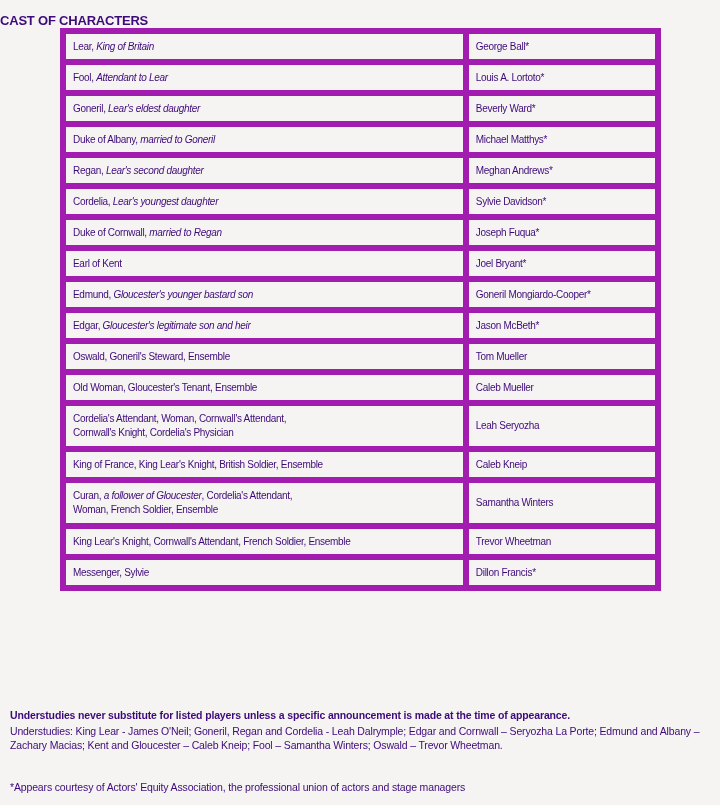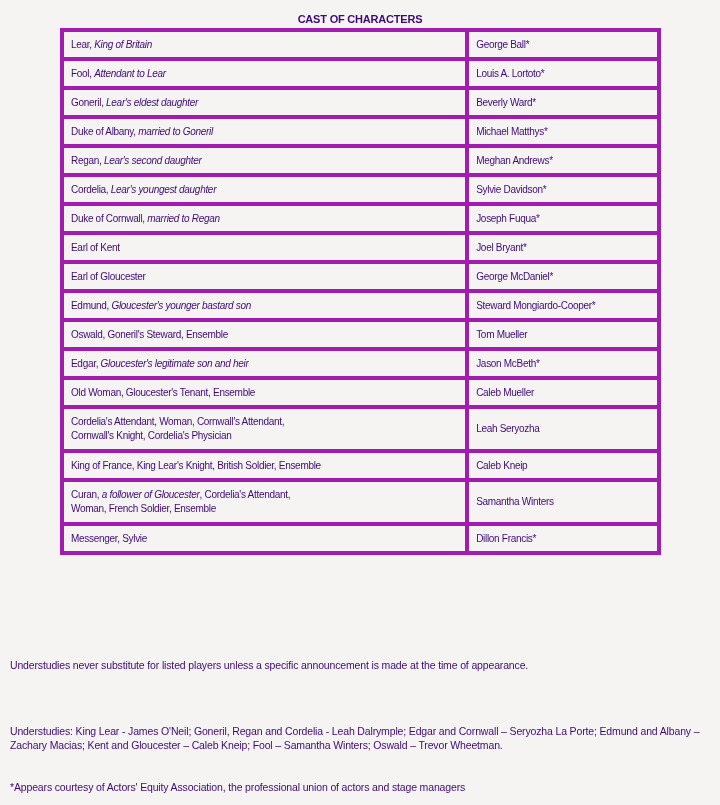--- a/index.html
+++ b/index.html
@@ -9,8 +9,8 @@
     color: #3d0a7a; overflow: hidden; position: relative;
   }
   .title {
-    position: absolute; top: 13px; left: 0; width: 720px; text-align: center;
-    font-size: 11px; font-weight: bold; color: #3d0a7a; letter-spacing: -0.2px;
+    position: absolute; top: 13px; left: 0; width: 720px; 
+    font-size: 13px; font-weight: bold; color: #3d0a7a; letter-spacing: -0.2px;
   }
   table.cast {
     position: absolute; top: 28px; left: 60px; width: 601px;

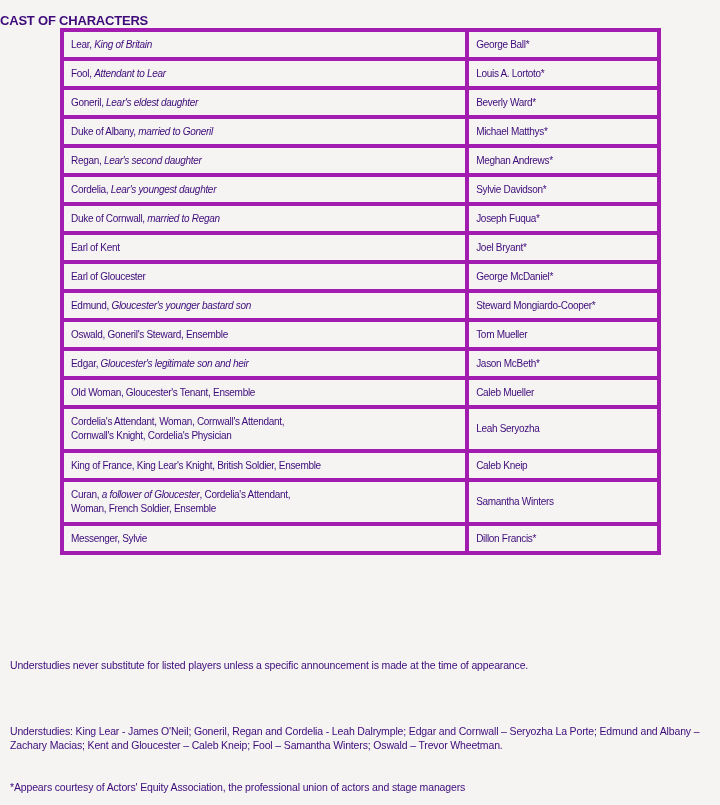--- a/index.html
+++ b/index.html
@@ -17,7 +17,7 @@
     border-collapse: collapse; font-size: 10px; letter-spacing: -0.3px;
   }
   table.cast td {
-    border: 4px solid #a21caf; padding: 0 7px; vertical-align: middle;
+    border: 6px solid #a21caf; padding: 0 7px; vertical-align: middle;
     line-height: 14px; color: #3d0a7a;
   }
   table.cast td.role { width: 393px; }

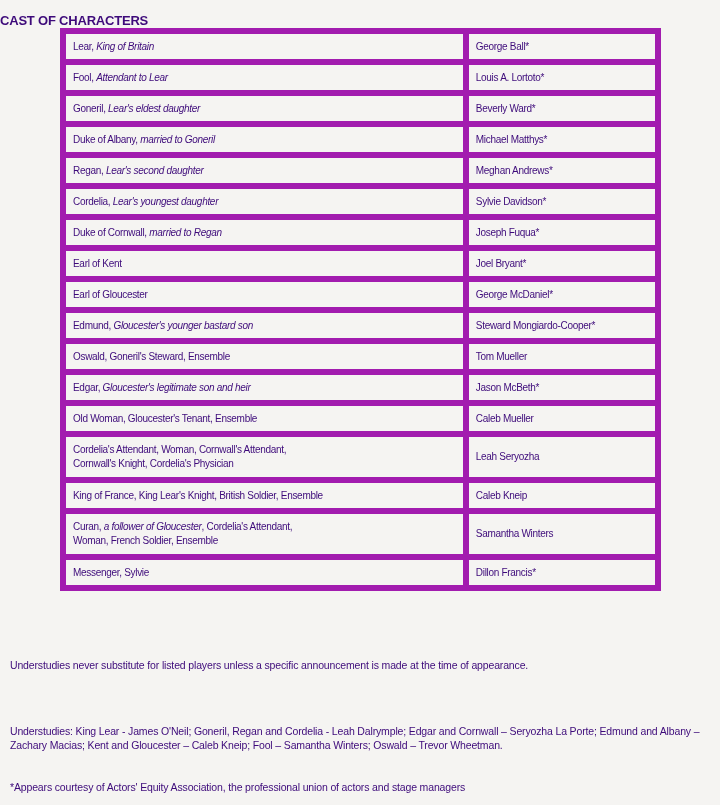--- a/index.html
+++ b/index.html
@@ -73,10 +73,6 @@
       <td class="actor">Joel Bryant*</td>
     </tr>
     <tr class="single">
-      <td class="role">Earl of Gloucester</td>
-      <td class="actor">George McDaniel*</td>
-    </tr>
-    <tr class="single">
       <td class="role"><span>Edmund, </span><span class="desc">Gloucester's younger bastard son</span></td>
       <td class="actor">Steward Mongiardo-Cooper*</td>
     </tr>

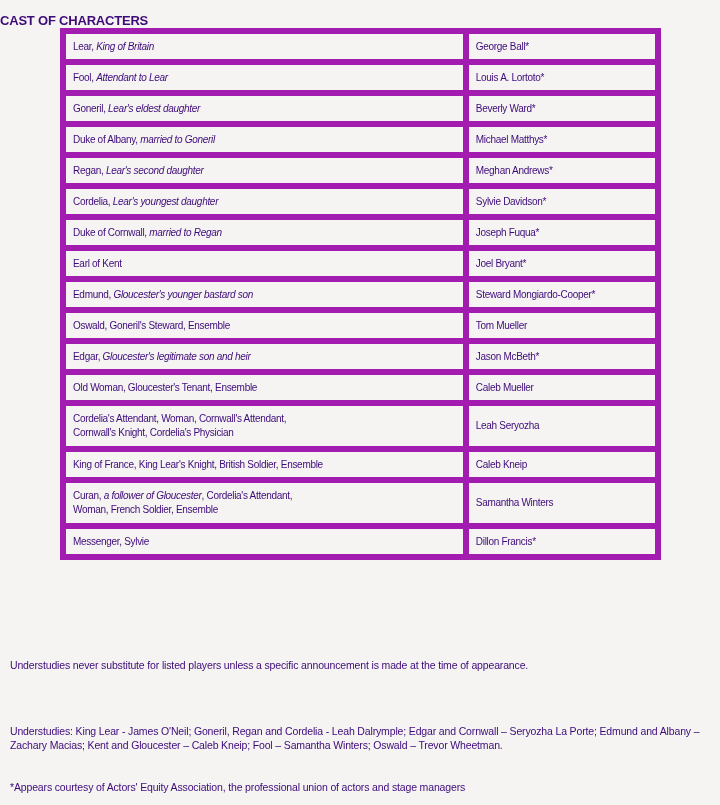--- a/index.html
+++ b/index.html
@@ -74,7 +74,7 @@
     </tr>
     <tr class="single">
       <td class="role"><span>Edmund, </span><span class="desc">Gloucester's younger bastard son</span></td>
-      <td class="actor">Steward Mongiardo-Cooper*</td>
+      <td class="actor">Goneril Mongiardo-Cooper*</td>
     </tr>
     <tr class="single">
       <td class="role">Oswald, Goneril's Steward, Ensemble</td>

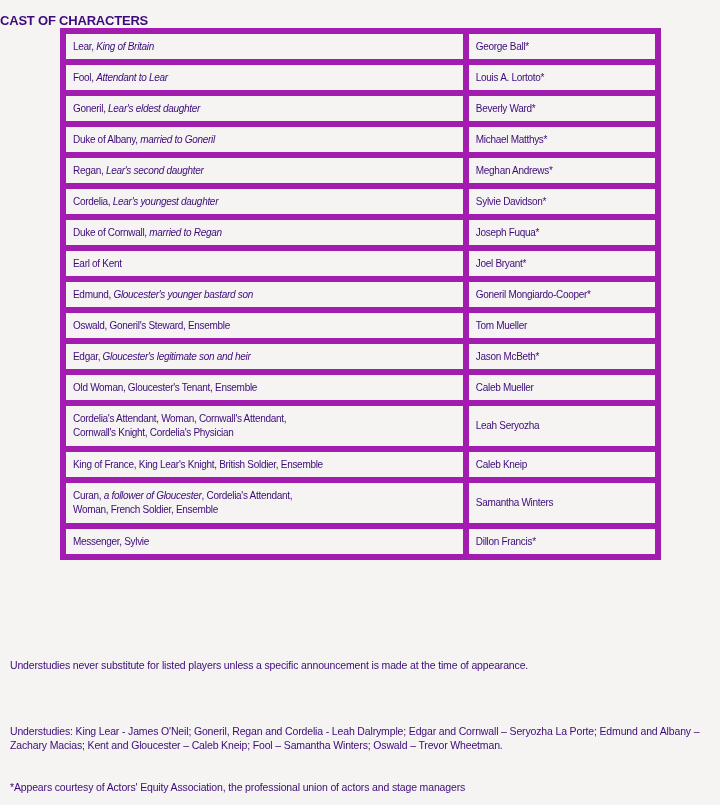--- a/index.html
+++ b/index.html
@@ -77,12 +77,12 @@
       <td class="actor">Goneril Mongiardo-Cooper*</td>
     </tr>
     <tr class="single">
+      <td class="role"><span>Edgar, </span><span class="desc">Gloucester's legitimate son and heir</span></td>
+      <td class="actor">Jason McBeth*</td>
+    </tr>
+    <tr class="single">
       <td class="role">Oswald, Goneril's Steward, Ensemble</td>
       <td class="actor">Tom Mueller</td>
-    </tr>
-    <tr class="single">
-      <td class="role"><span>Edgar, </span><span class="desc">Gloucester's legitimate son and heir</span></td>
-      <td class="actor">Jason McBeth*</td>
     </tr>
     <tr class="single">
       <td class="role">Old Woman, Gloucester's Tenant, Ensemble</td>

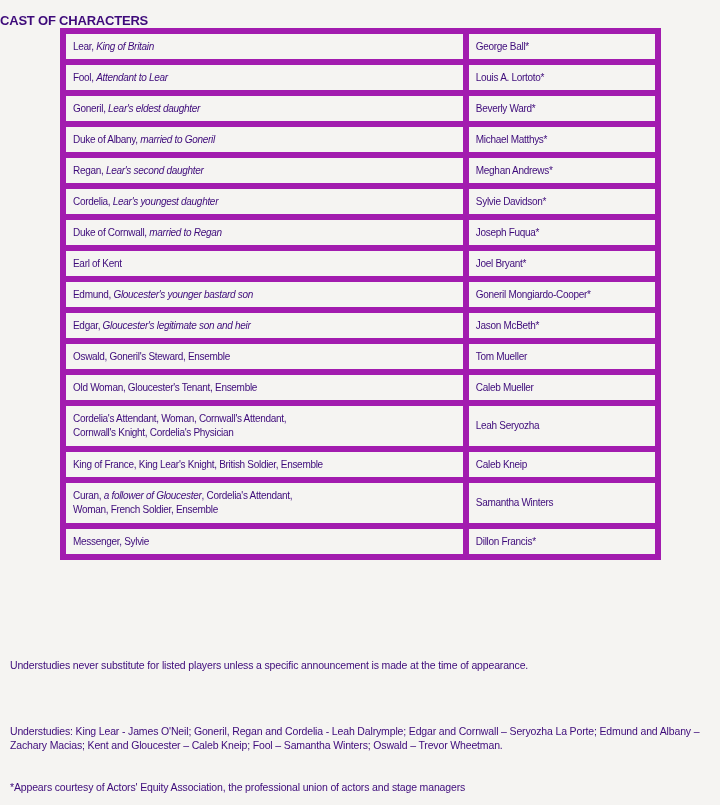--- a/index.html
+++ b/index.html
@@ -101,6 +101,10 @@
       <td class="actor">Samantha Winters</td>
     </tr>
     <tr class="single">
+      <td class="role">King Lear's Knight, Cornwall's Attendant, French Soldier, Ensemble</td>
+      <td class="actor">Trevor Wheetman</td>
+    </tr>
+    <tr class="single">
       <td class="role">Messenger, Sylvie</td>
       <td class="actor">Dillon Francis*</td>
     </tr>

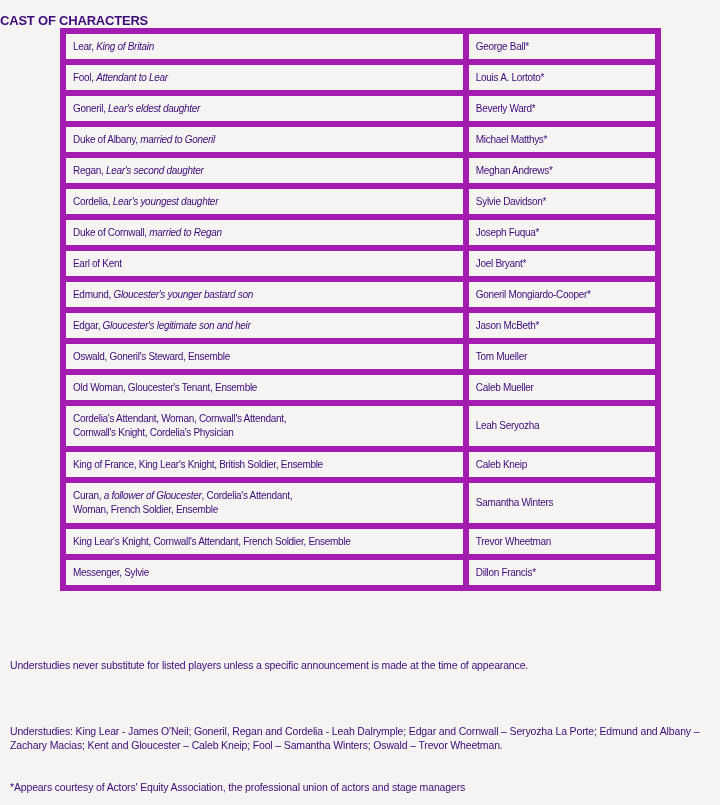--- a/index.html
+++ b/index.html
@@ -29,7 +29,7 @@
     position: absolute; left: 10px; width: 700px; font-size: 10.5px;
     line-height: 14px; color: #3d0a7a; letter-spacing: -0.15px;
   }
-  .n1 { top: 658px; }
+  .n1 { top: 708px; font-weight: bold; }
   .n2 { top: 724px; }
   .n3 { top: 780px; }
 </style>

